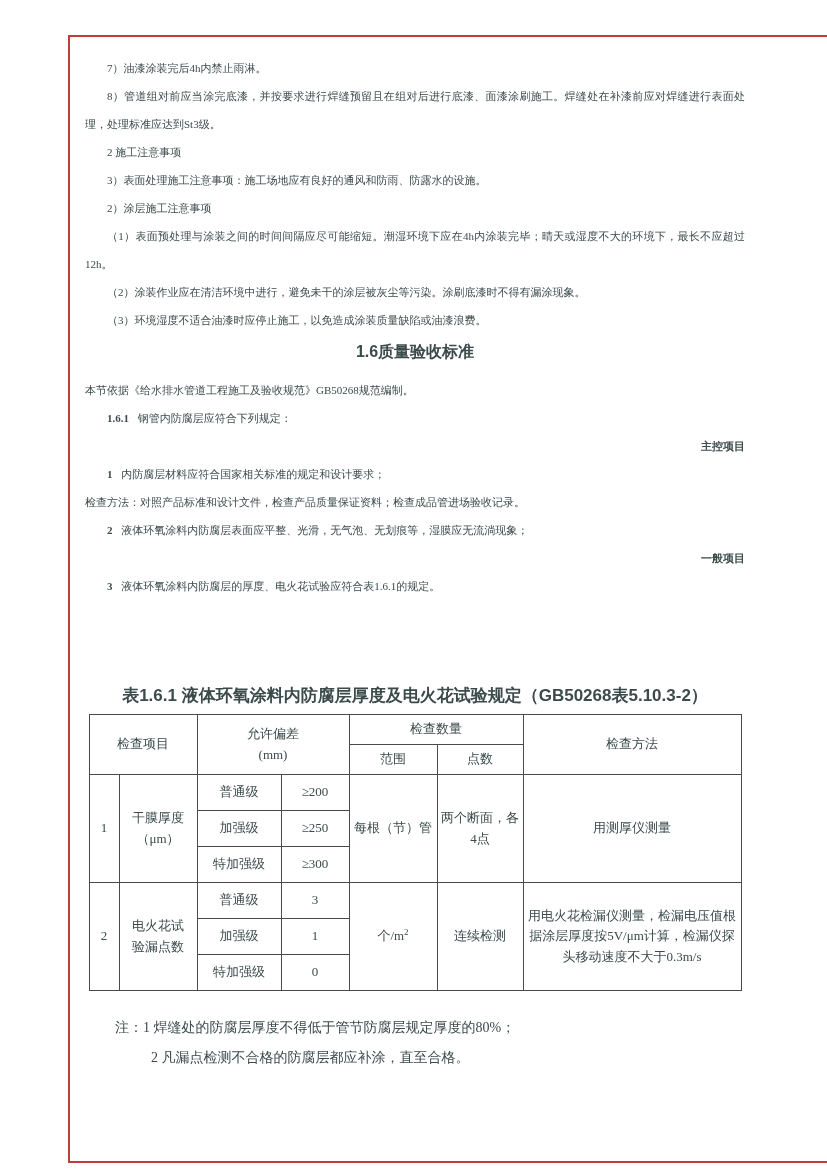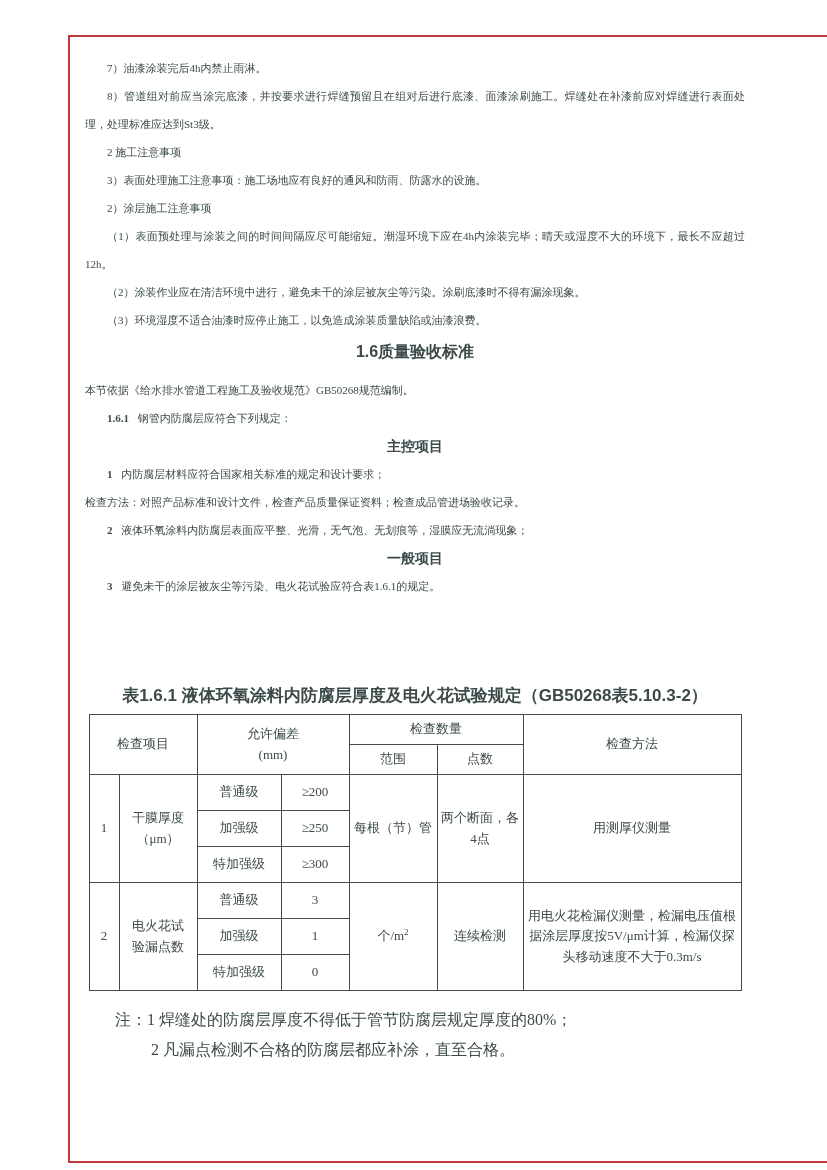--- a/index.html
+++ b/index.html
@@ -42,8 +42,8 @@
   }
   .h-sub {
     font-family: "Liberation Sans", "DejaVu Sans", sans-serif;
-    font-size: 14px; font-weight: bold;
-    text-align: center; line-height: 28px;
+    font-size: 11px; font-weight: bold;
+    text-align: right; line-height: 28px;
   }
 
   .table-title {

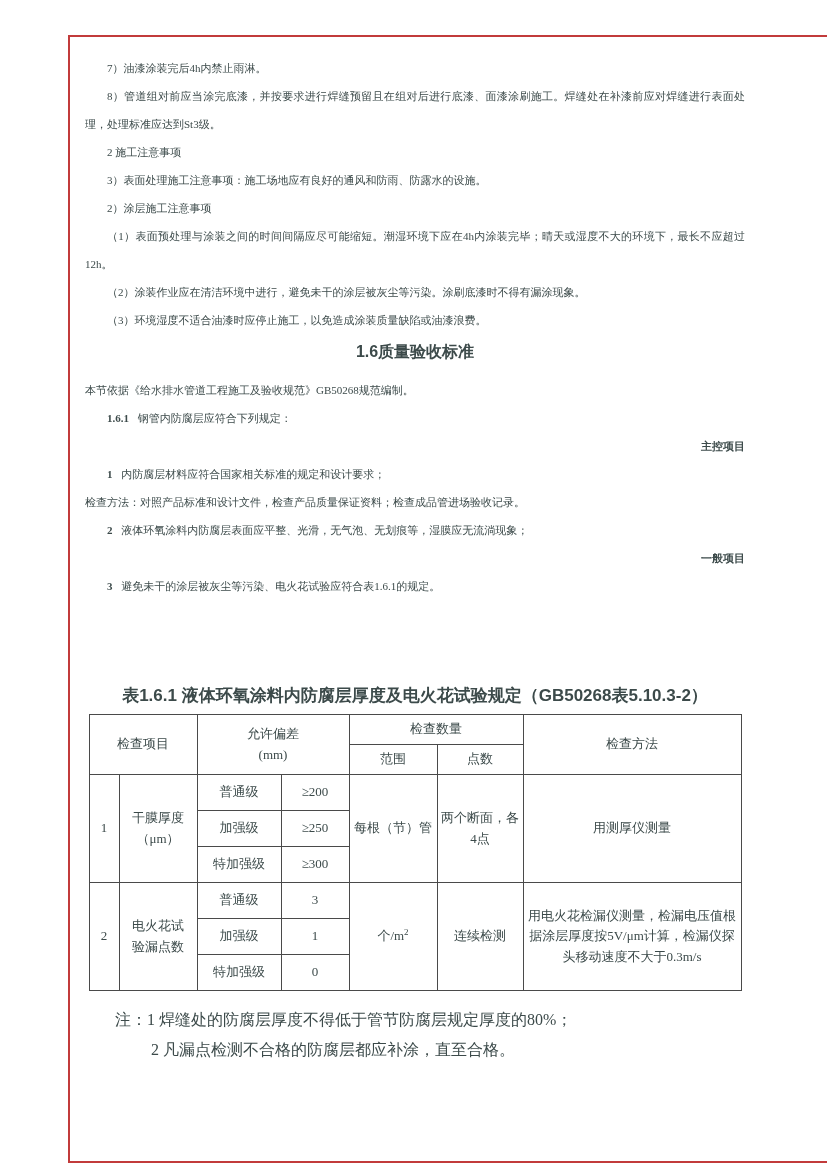--- a/index.html
+++ b/index.html
@@ -116,7 +116,7 @@
     <div class="h-sub">一般项目</div>
 
     <p class="body indent">
-      <span class="num">3</span><span>避免未干的涂层被灰尘等污染、电火花试验应符合表1.6.1的规定。</span>
+      <span class="num">3</span><span>液体环氧涂料内防腐层的厚度、电火花试验应符合表1.6.1的规定。</span>
     </p>
 
     <div class="table-title">表1.6.1 液体环氧涂料内防腐层厚度及电火花试验规定（GB50268表5.10.3-2）</div>

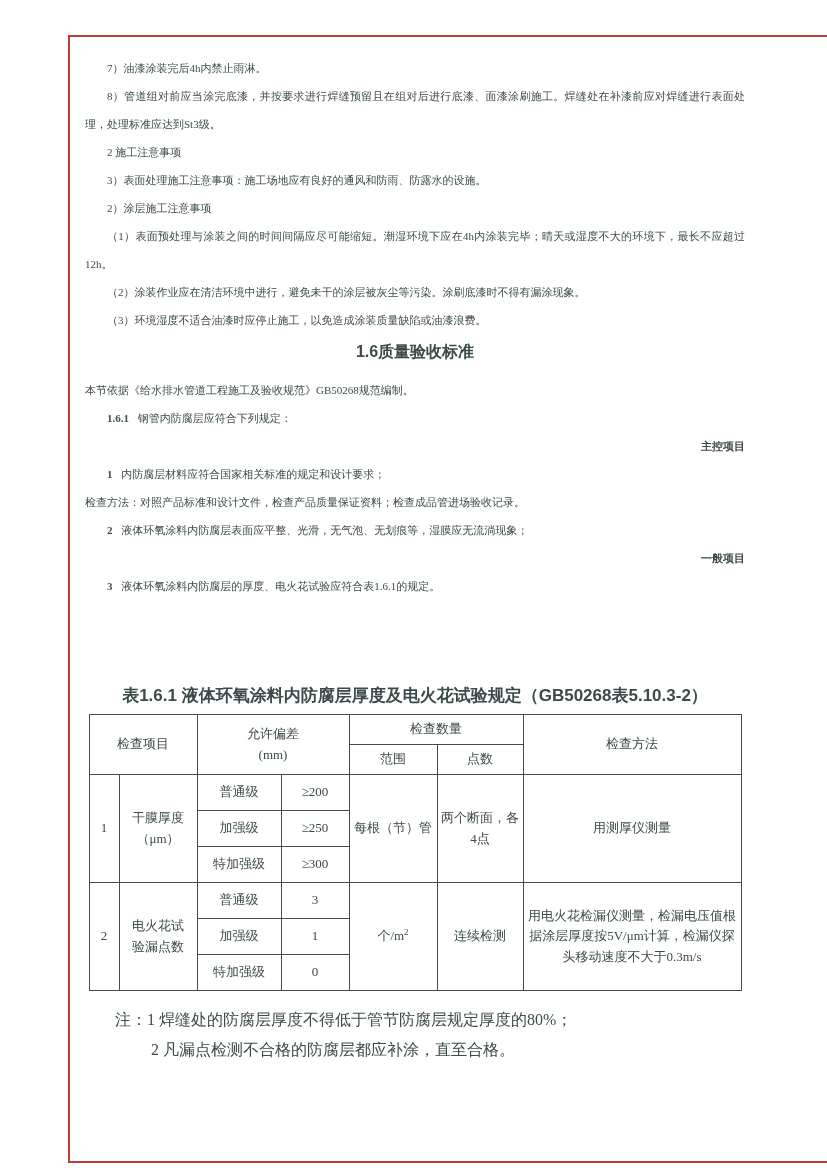--- a/index.html
+++ b/index.html
@@ -75,7 +75,7 @@
   td.method-long { padding: 2px 6px; }
   sup { font-size: 9px; vertical-align: super; line-height: 0; }
 
-  .notes { margin-top: 14px; font-size: 16px; line-height: 30px; }
+  .notes { margin-top: 22px; font-size: 14px; line-height: 30px; }
   .note-1 { padding-left: 30px; }
   .note-2 { padding-left: 66px; }
 </style>

